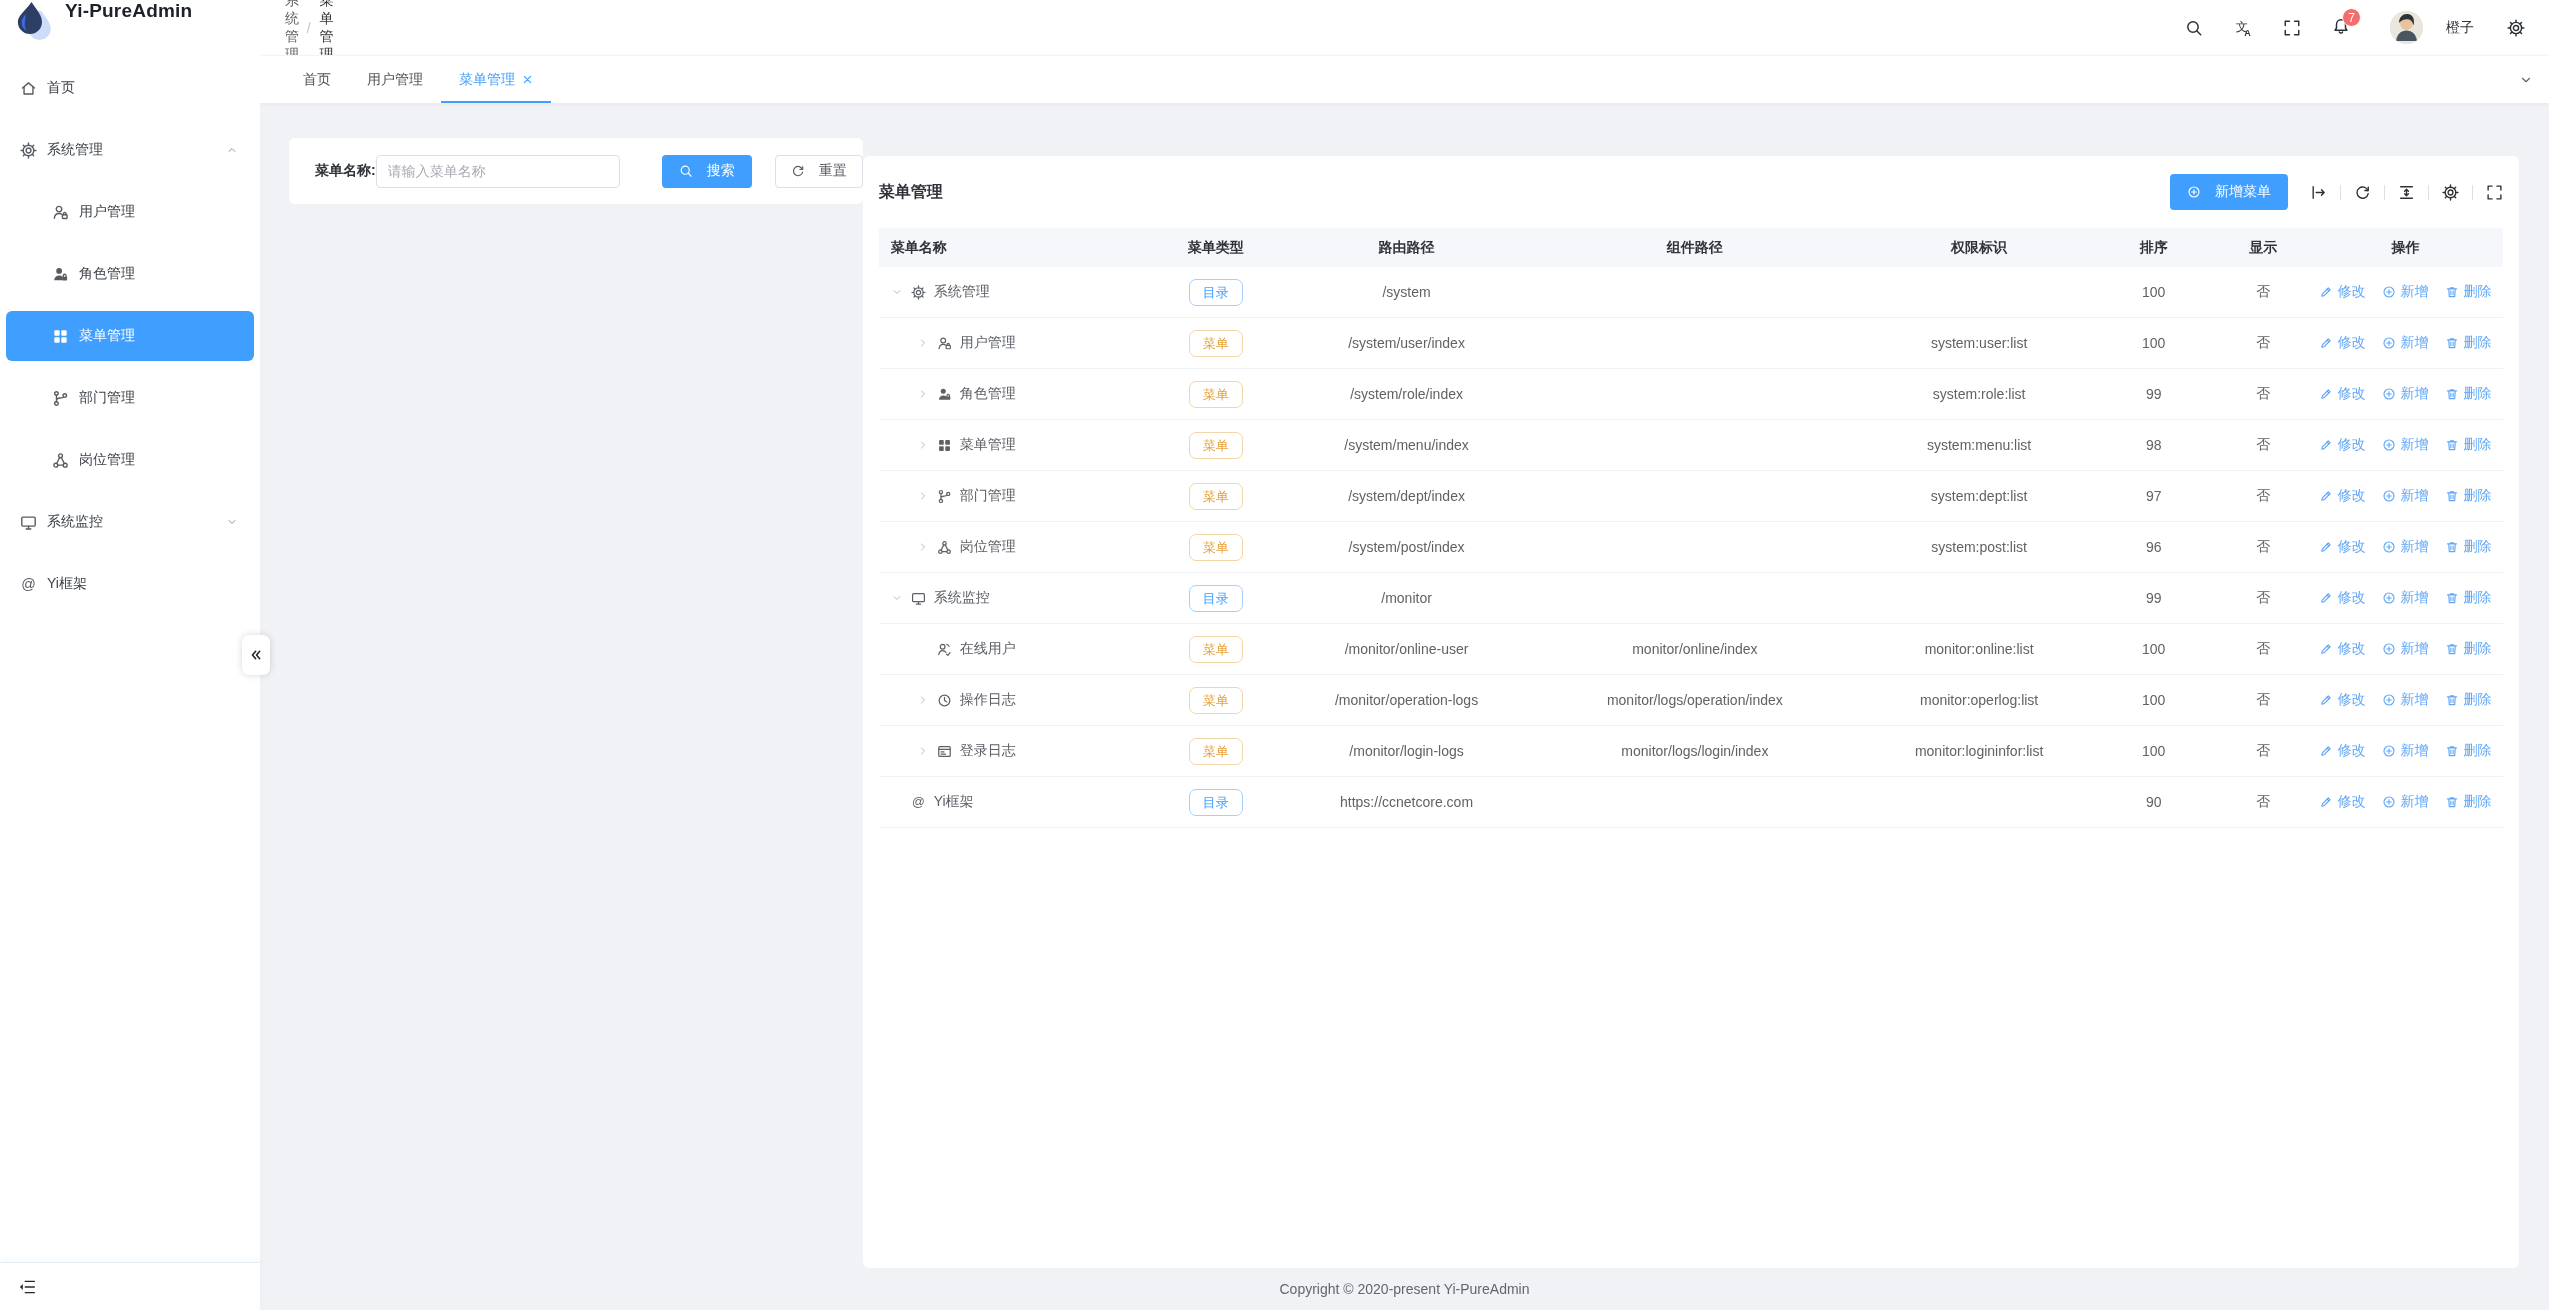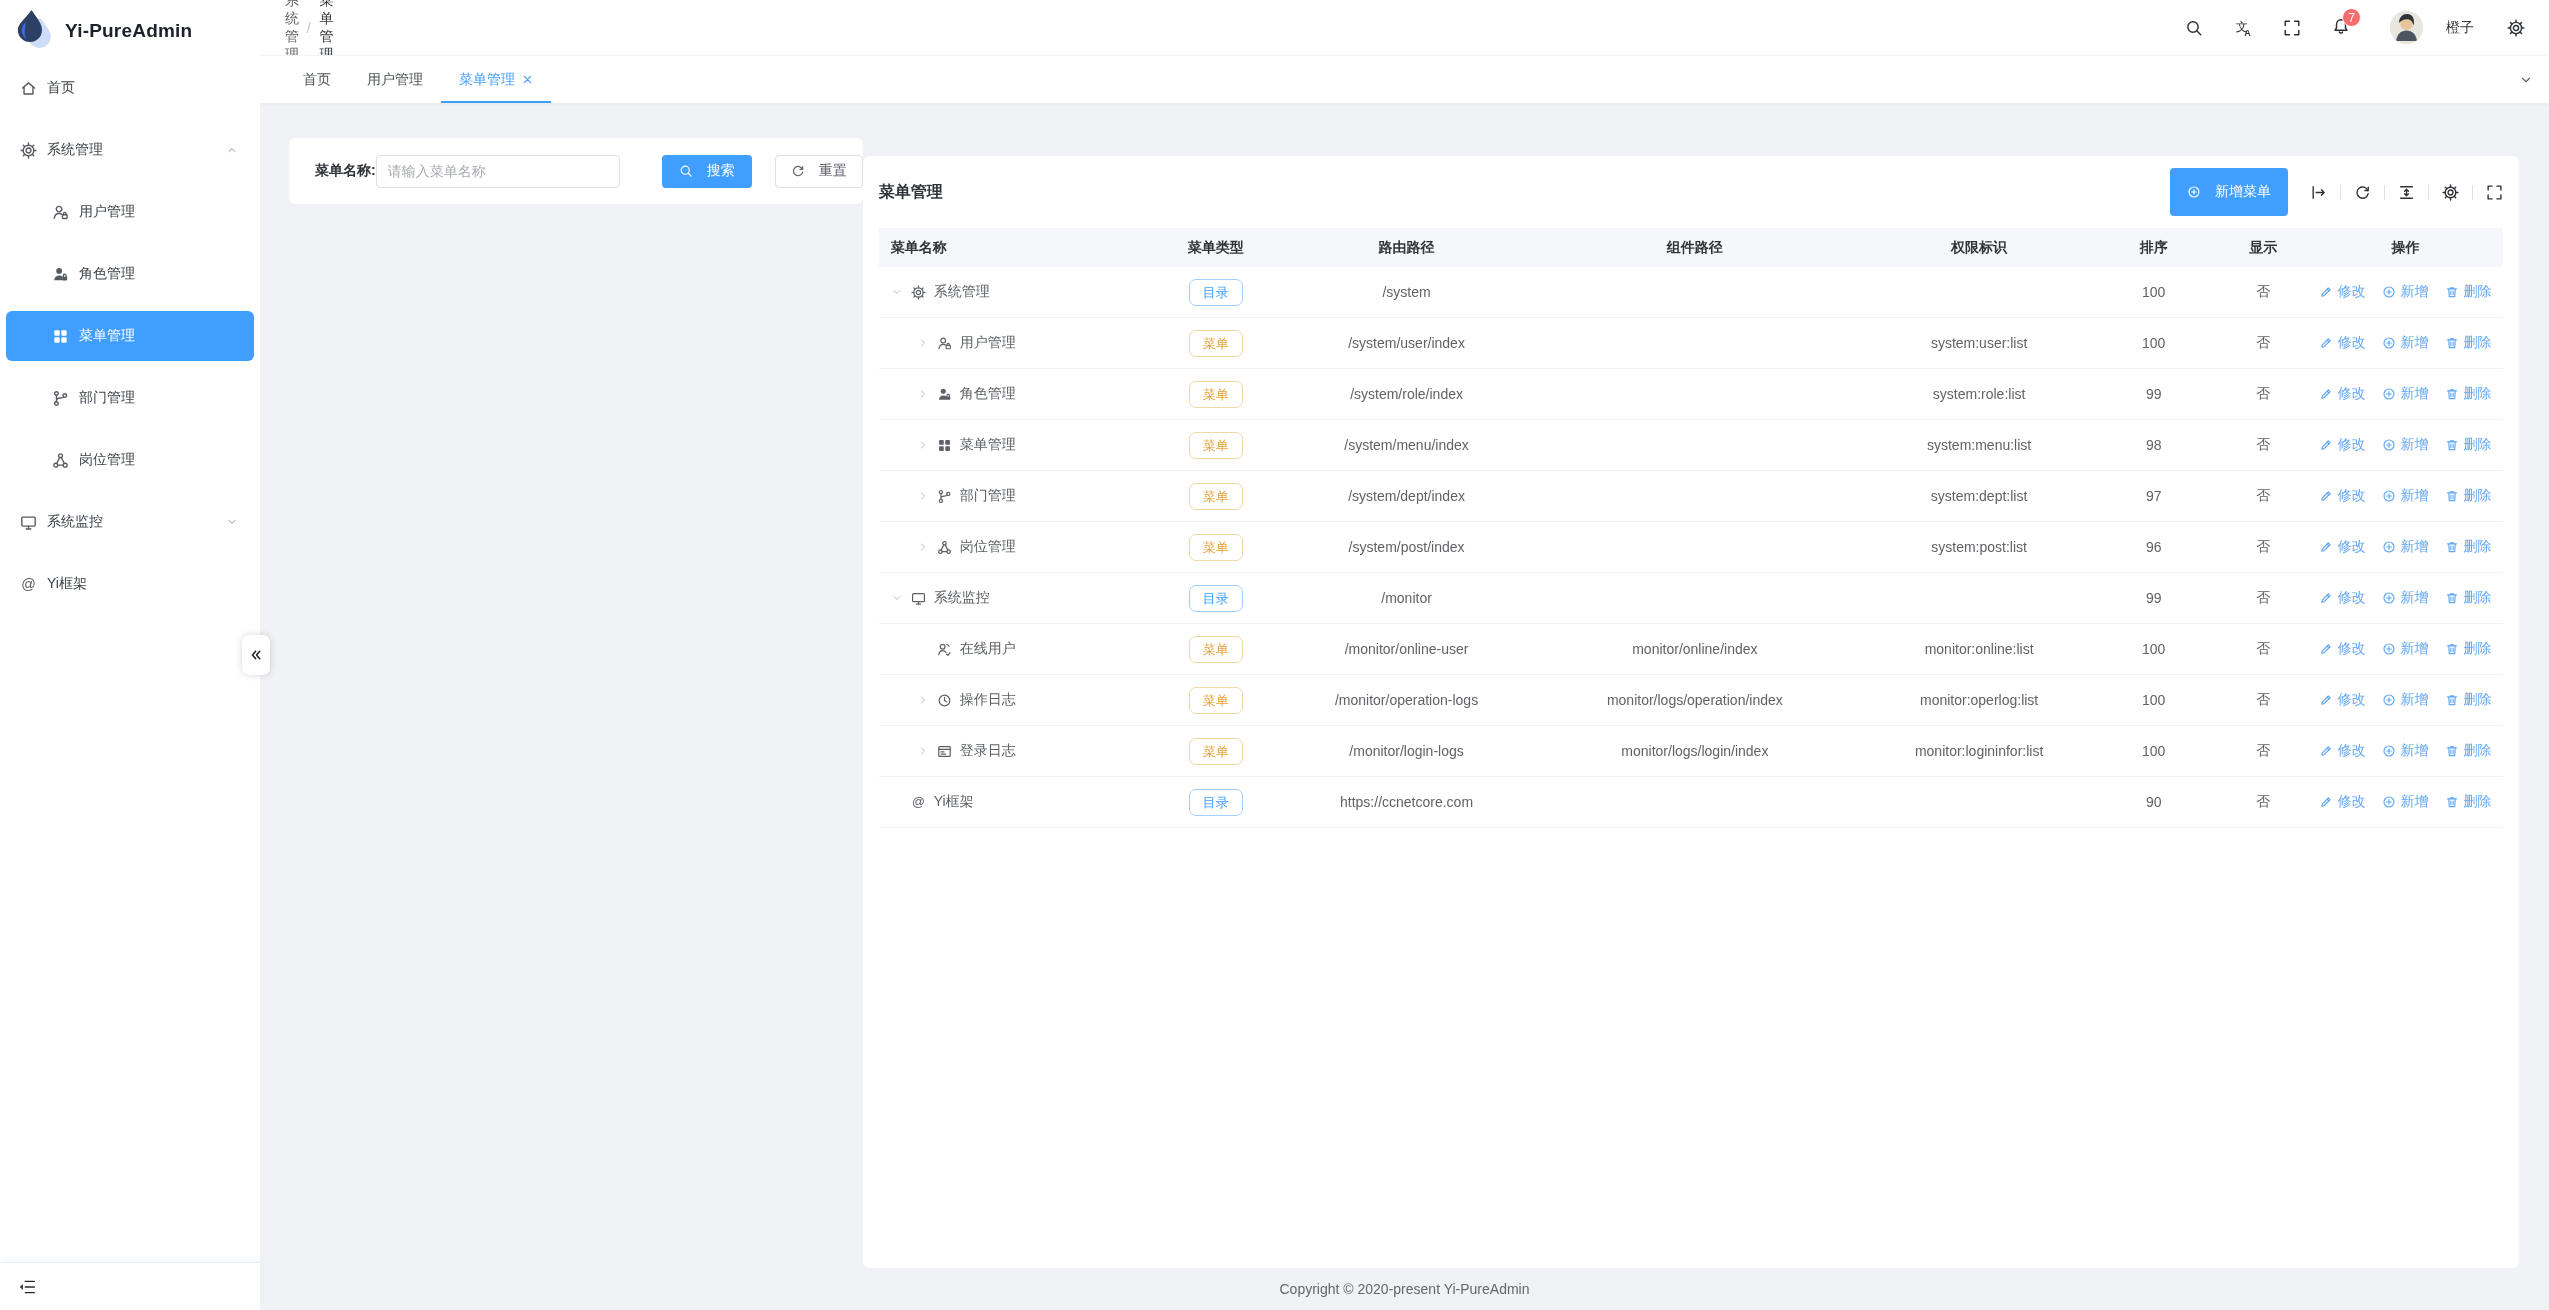--- a/index.html
+++ b/index.html
@@ -10,7 +10,7 @@
 
   
   .sidebar{width:260px;background:#fff;position:relative;display:flex;flex-direction:column;z-index:3}
-  .logo{height:62px;display:flex;align-items:center;padding-left:14px;gap:9px}
+  .logo{height:62px;display:flex;align-items:flex-start;padding-left:14px;gap:9px}
   .logo-ic{width:42px;height:46px}
   .logo-title{font-size:19px;font-weight:bold;color:#1d2129;letter-spacing:.2px}
   .menu{flex:1;padding:1px 6px 0 6px;overflow:hidden}

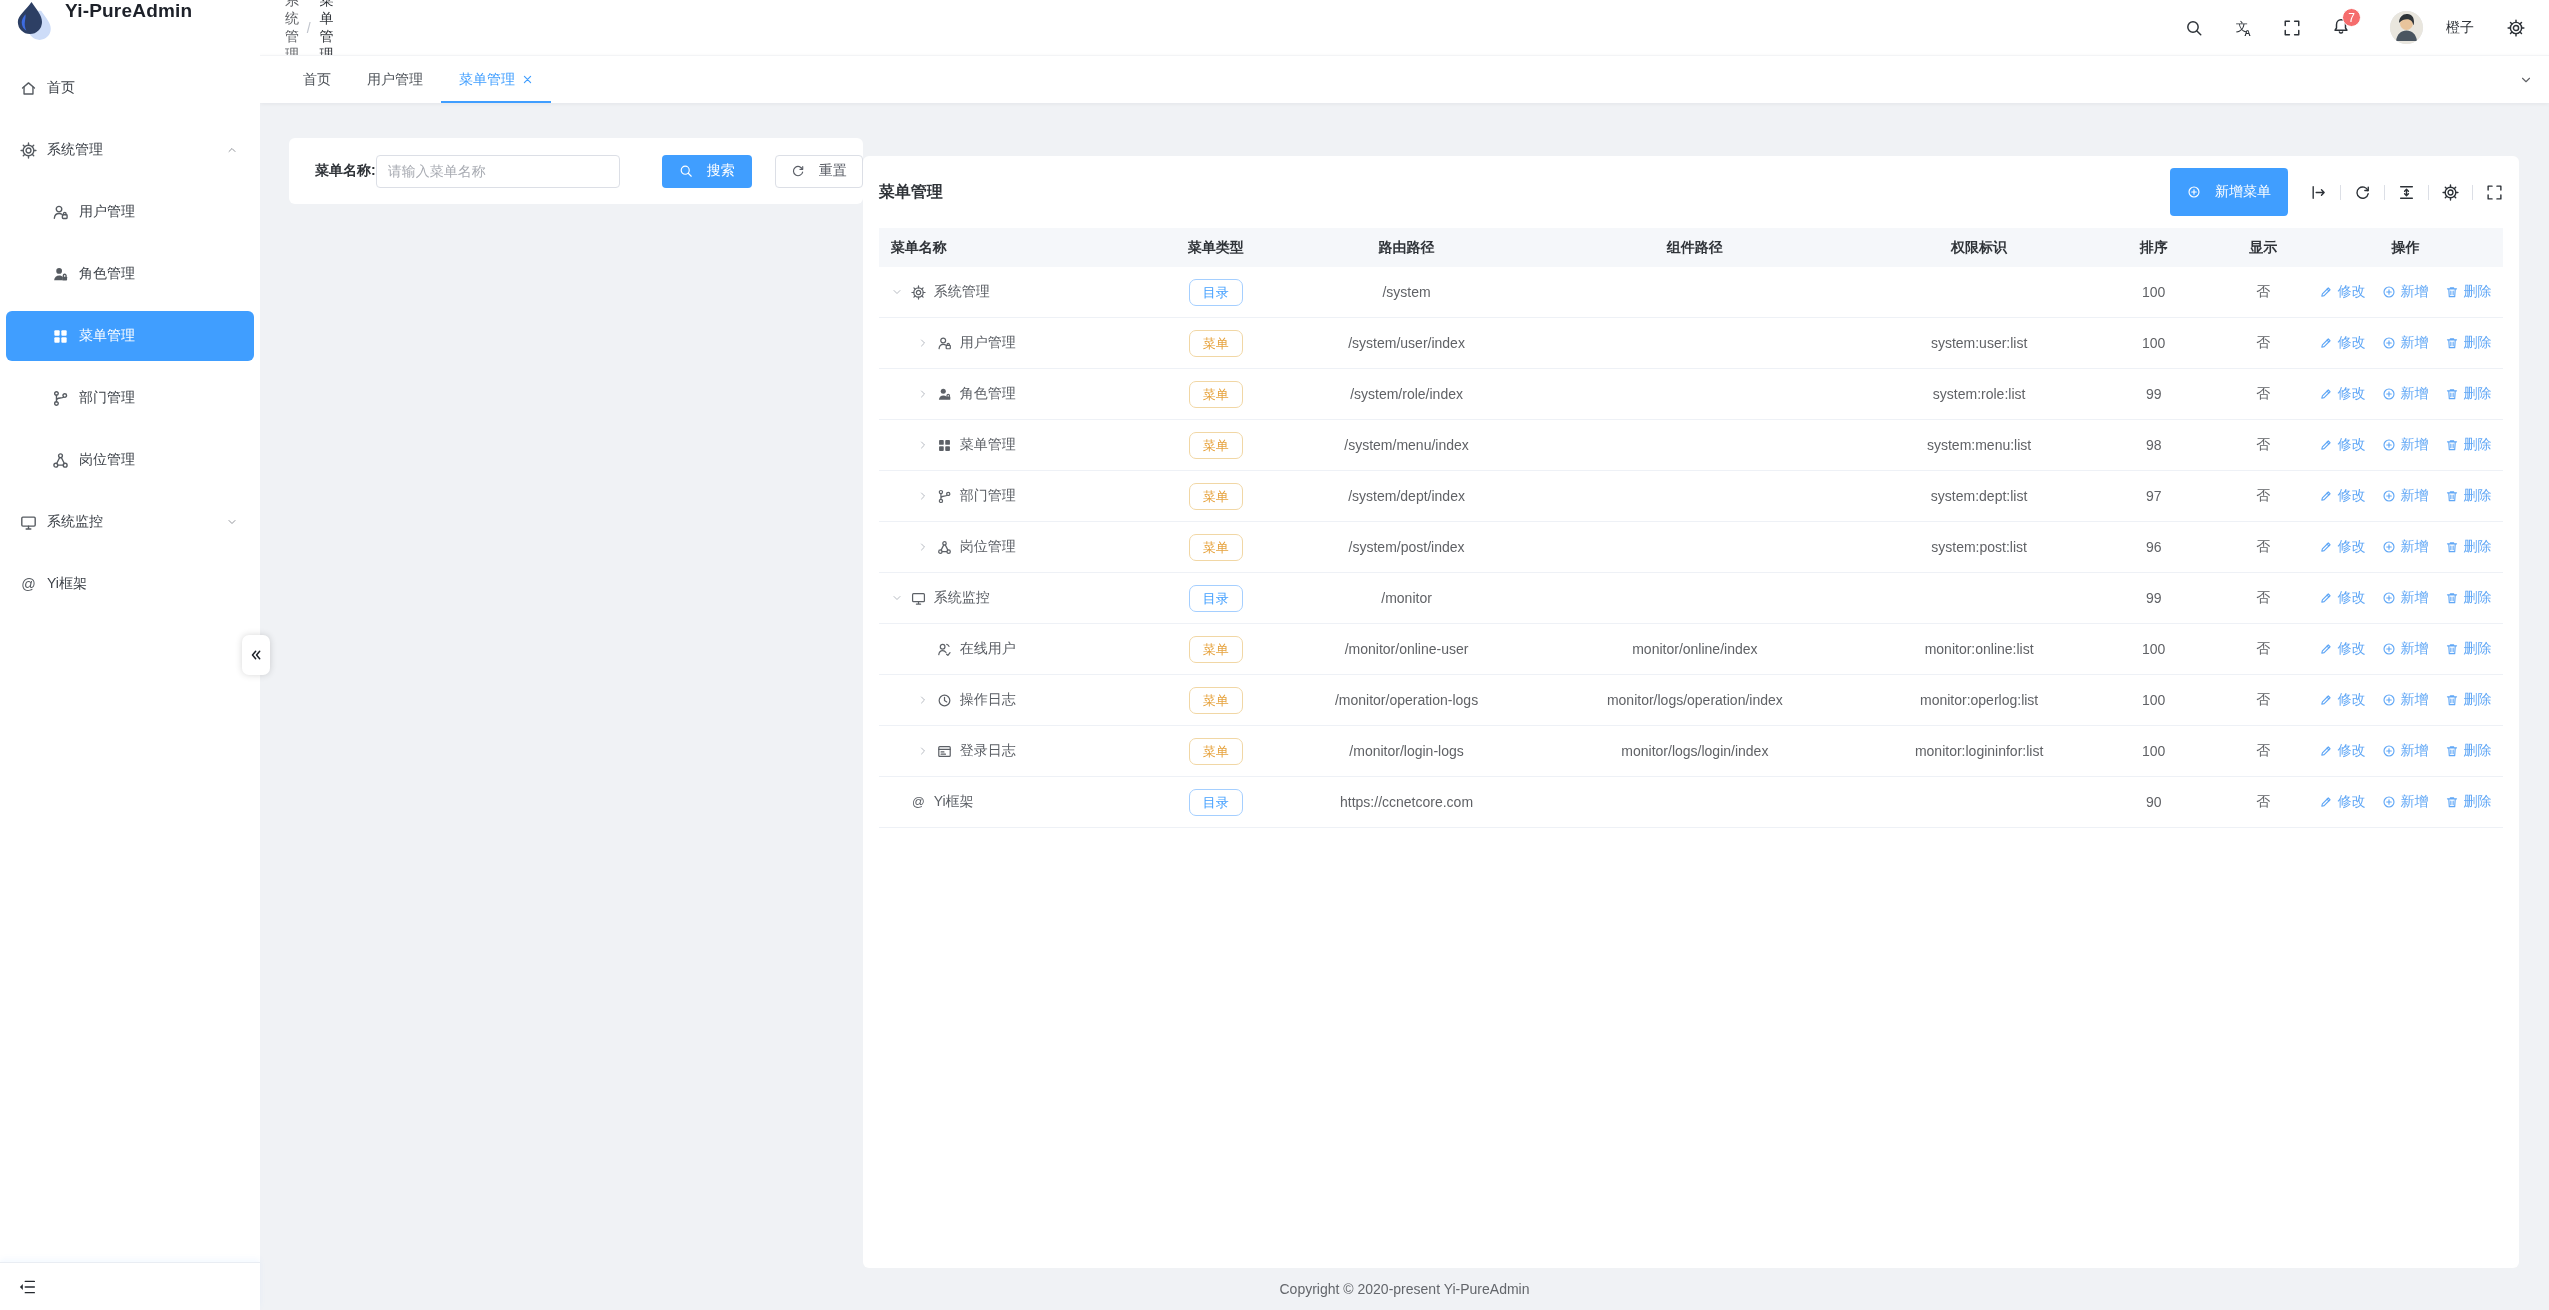--- a/index.html
+++ b/index.html
@@ -73,7 +73,7 @@
   .panel-head{height:72px;flex:none;display:flex;align-items:center}
   .panel-title{font-size:16px;font-weight:bold;color:#2f3338}
   .panel-right{margin-left:auto;display:flex;align-items:center}
-  .add-btn{height:48px;padding:10px 16px;border-radius:4px}
+  .add-btn{height:36px;padding:10px 16px;border-radius:4px}
   .toolbar{display:flex;align-items:center;margin-left:22px}
   .tool-ic{width:17px;height:17px;color:#2c3137;cursor:pointer}
   .tdiv{width:1px;height:15px;background:#dcdfe6;margin:0 13px}

